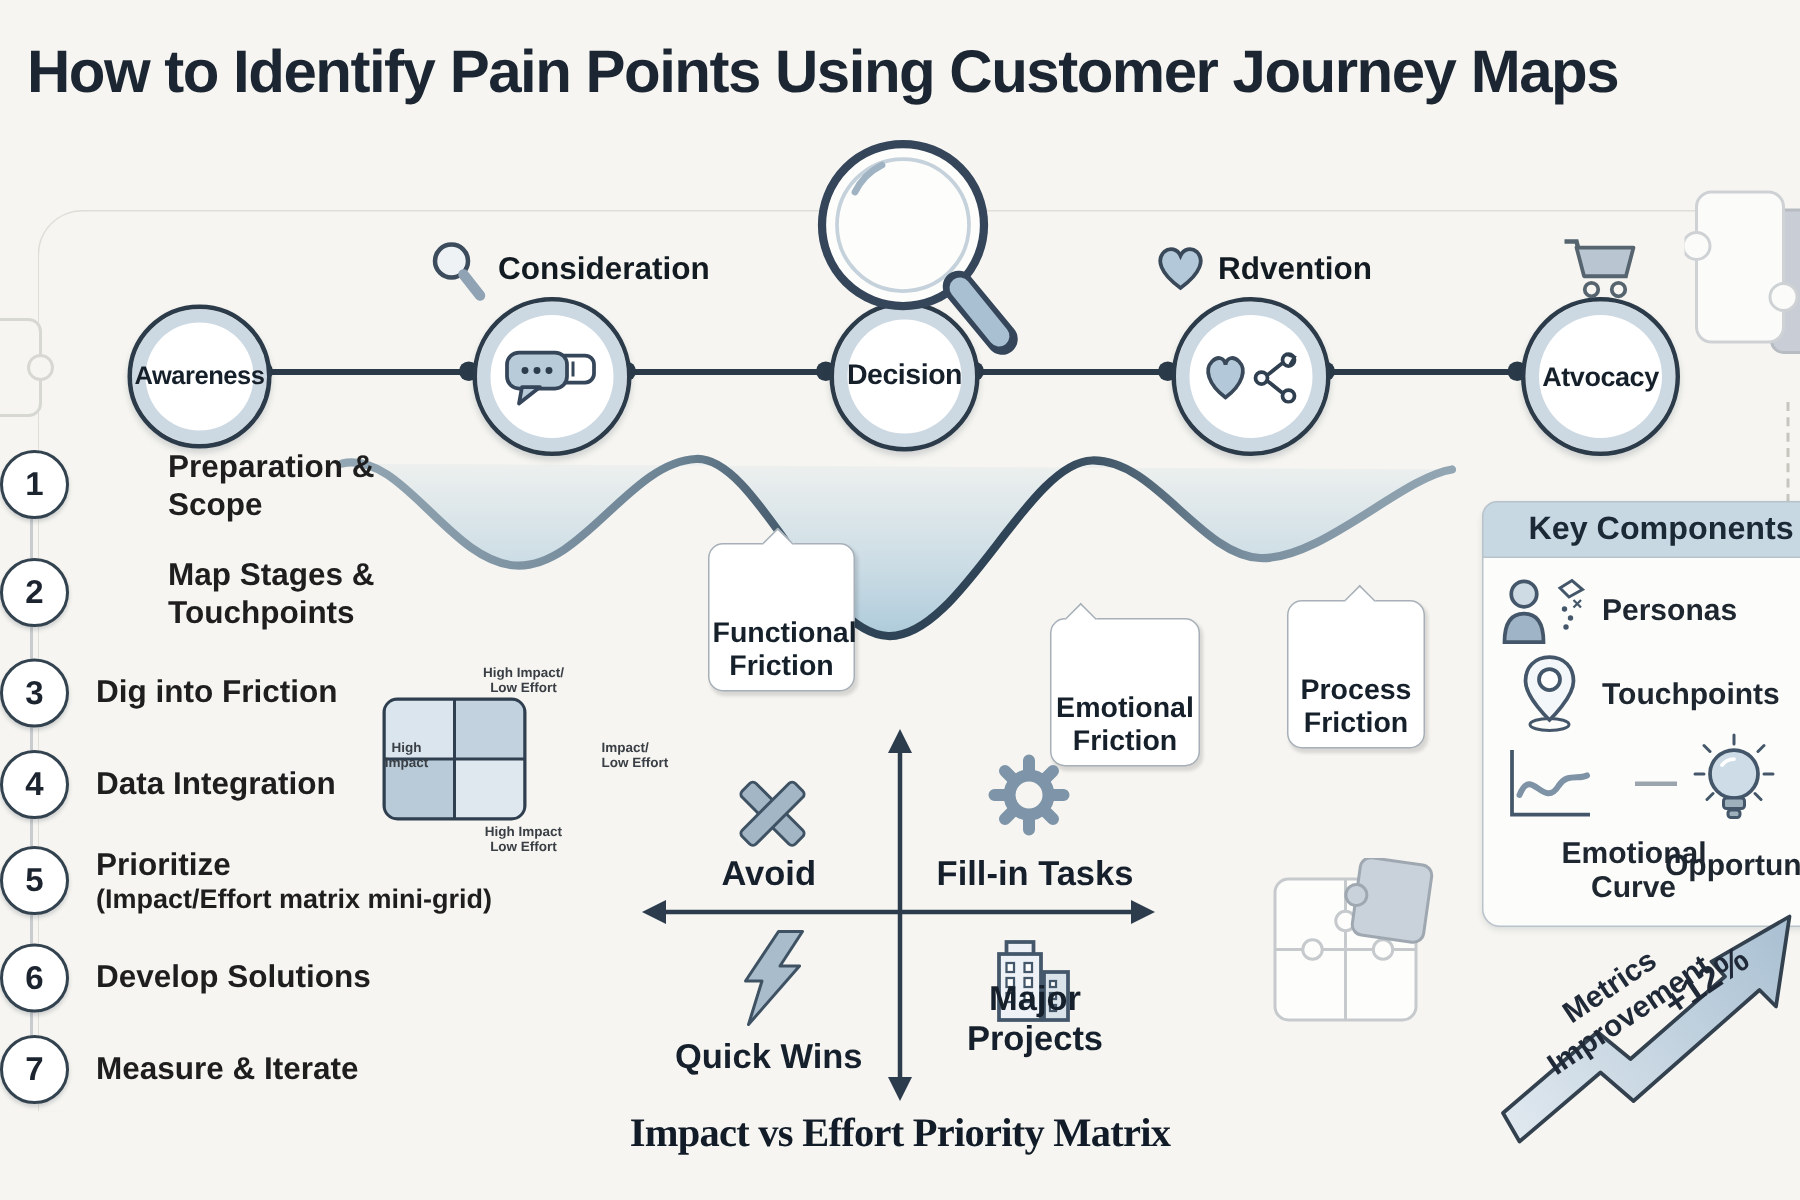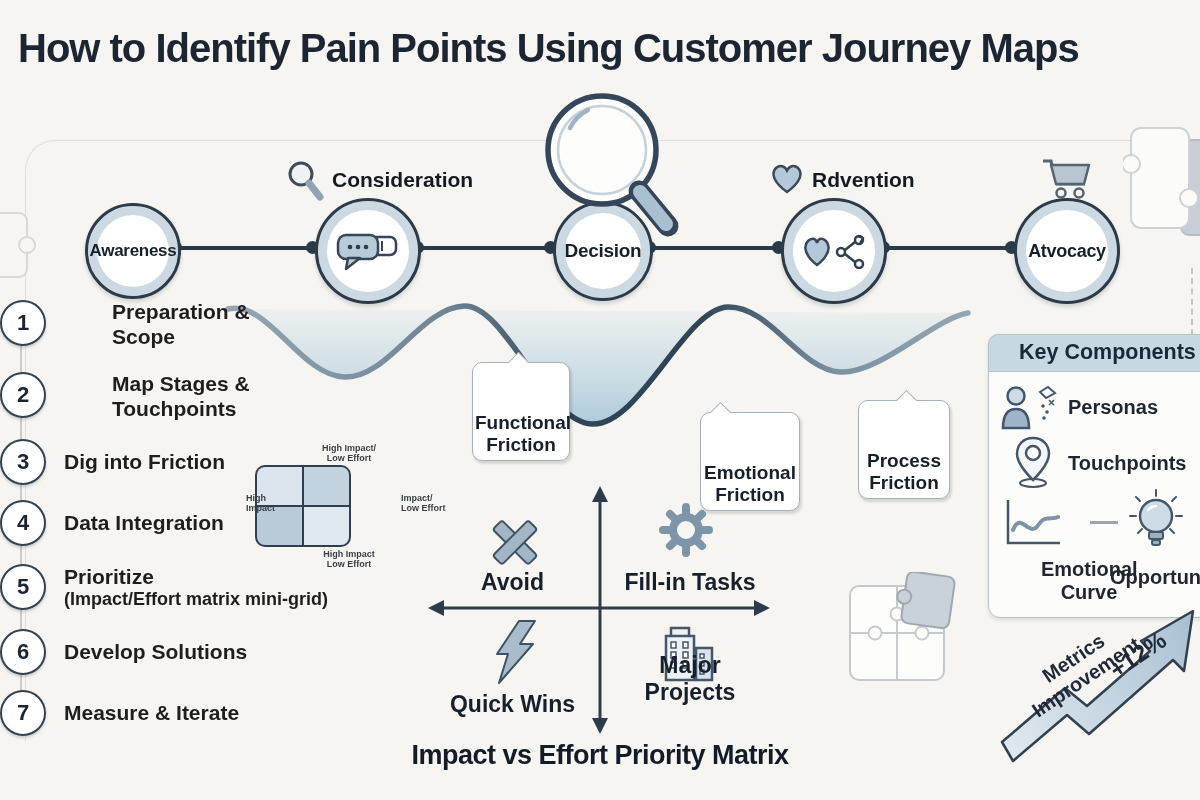--- a/index.html
+++ b/index.html
@@ -226,7 +226,7 @@
   <div style="background:#b9cbd9"></div>
   <div style="background:#dfe8ef"></div>
 </div>
-<div class="abs mg-lbl ml" style="left:198px;top:493px;width:50px;text-align:left">High
+<div class="abs mg-lbl ml" style="left:198px;top:493px;width:50px;text-align:center">High
 Impact</div>
 <div class="abs mg-lbl ml" style="left:353px;top:493px;width:62px;text-align:left">Impact/
 Low Effort</div>

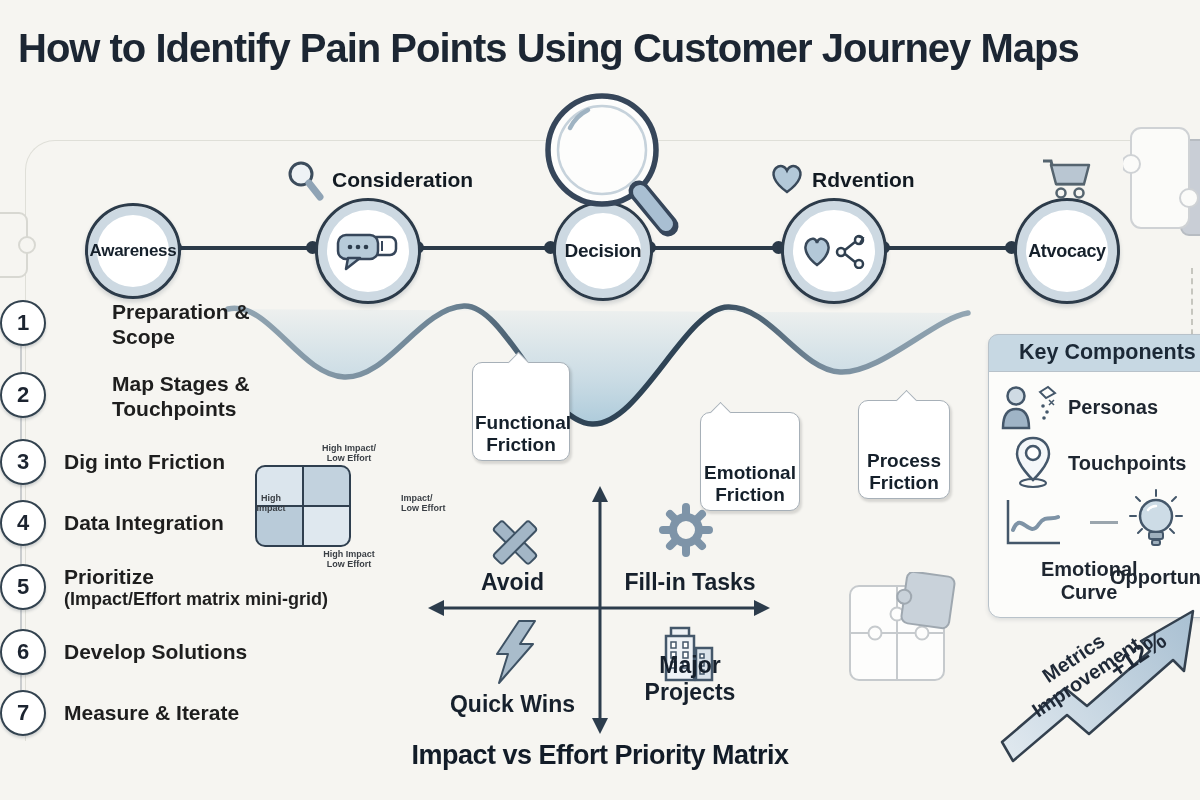--- a/index.html
+++ b/index.html
@@ -49,7 +49,7 @@
   
   .qlabel{font-size:23px;font-weight:700;color:#16202c;text-align:center;}
   .mtitle{left:300px;top:740px;width:600px;text-align:center;font-size:27px;
-    font-weight:700;color:#121c28;letter-spacing:-0.5px;}
+    font-weight:700;color:#121c28;letter-spacing:-0.5px;font-family:Liberation Serif, serif;}
   .xbar{position:absolute;width:48px;height:11px;background:#a3b6c6;border:2px solid #3e5264;
     border-radius:4px;top:18px;left:-1px;}
   

